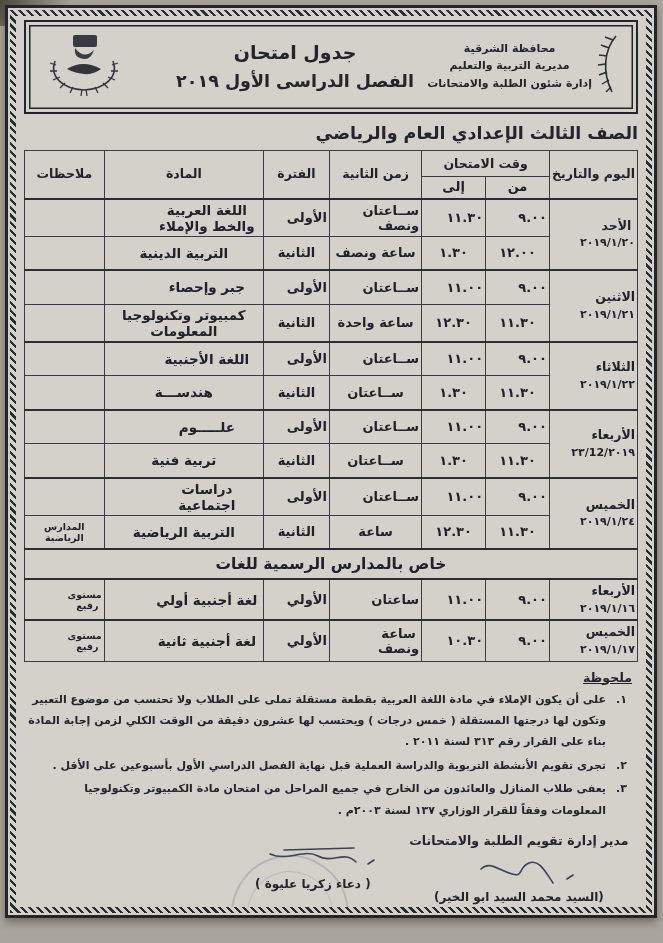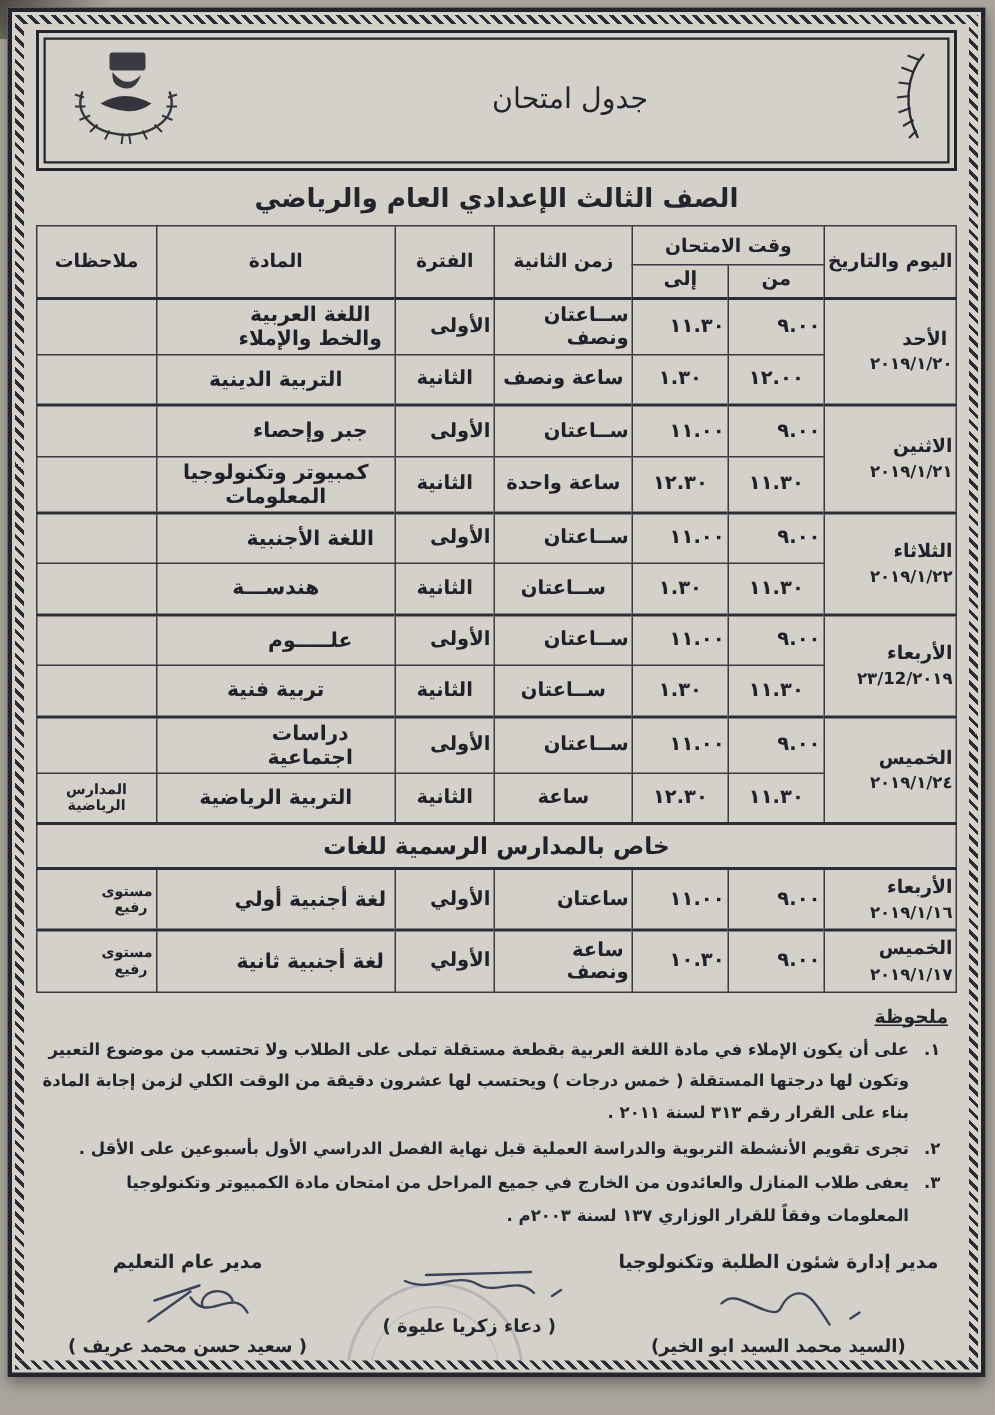--- a/index.html
+++ b/index.html
@@ -24,7 +24,7 @@
   .org-block { display:flex; align-items:center; gap:4px; width:190px; }
   .org-lines { text-align:center; font-weight:bold; font-size:11px; line-height:1.55; white-space:nowrap; }
   .org-laurel { flex:0 0 auto; }
-  .title-block { text-align:right; font-weight:normal; flex:1; padding-left:30px; }
+  .title-block { text-align:center; font-weight:bold; flex:1; padding-left:30px; }
   .title-block .t1 { font-size:19px; letter-spacing:.5px; }
   .title-block .t2 { font-size:17.5px; margin-top:8px; }
   .logo { width:88px; display:flex; justify-content:center; }

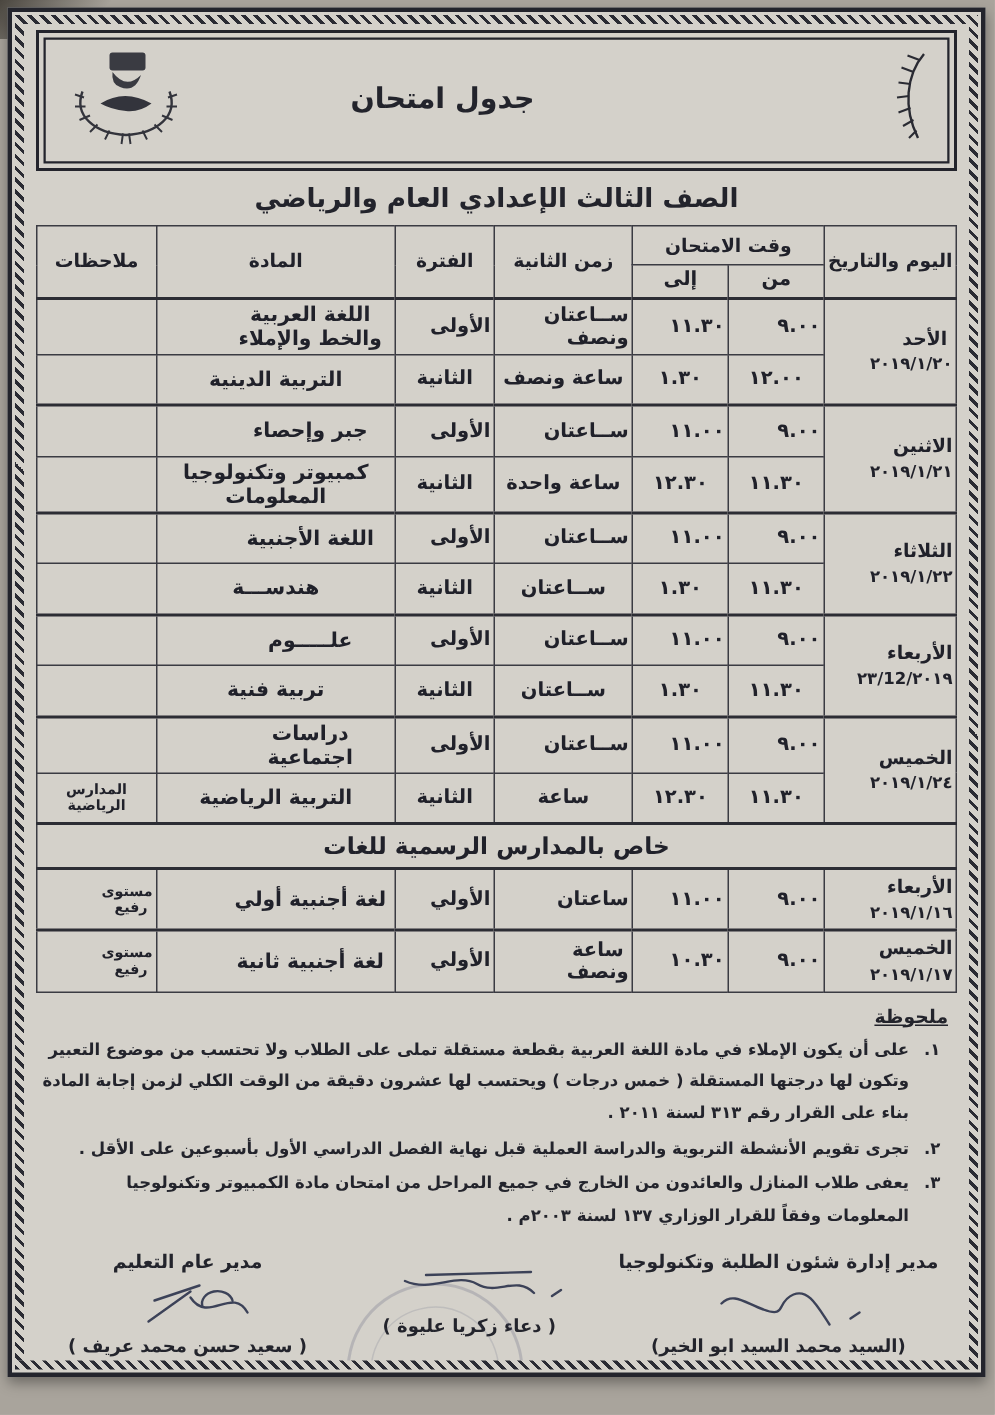--- a/index.html
+++ b/index.html
@@ -98,6 +98,11 @@
               </g>
             </svg>
           </span>
+          <div class="org-lines">
+            <div>محافظة الشرقية</div>
+            <div>مديرية التربية والتعليم</div>
+            <div>إدارة شئون الطلبة والامتحانات</div>
+          </div>
         </div>
 
         <div class="title-block">

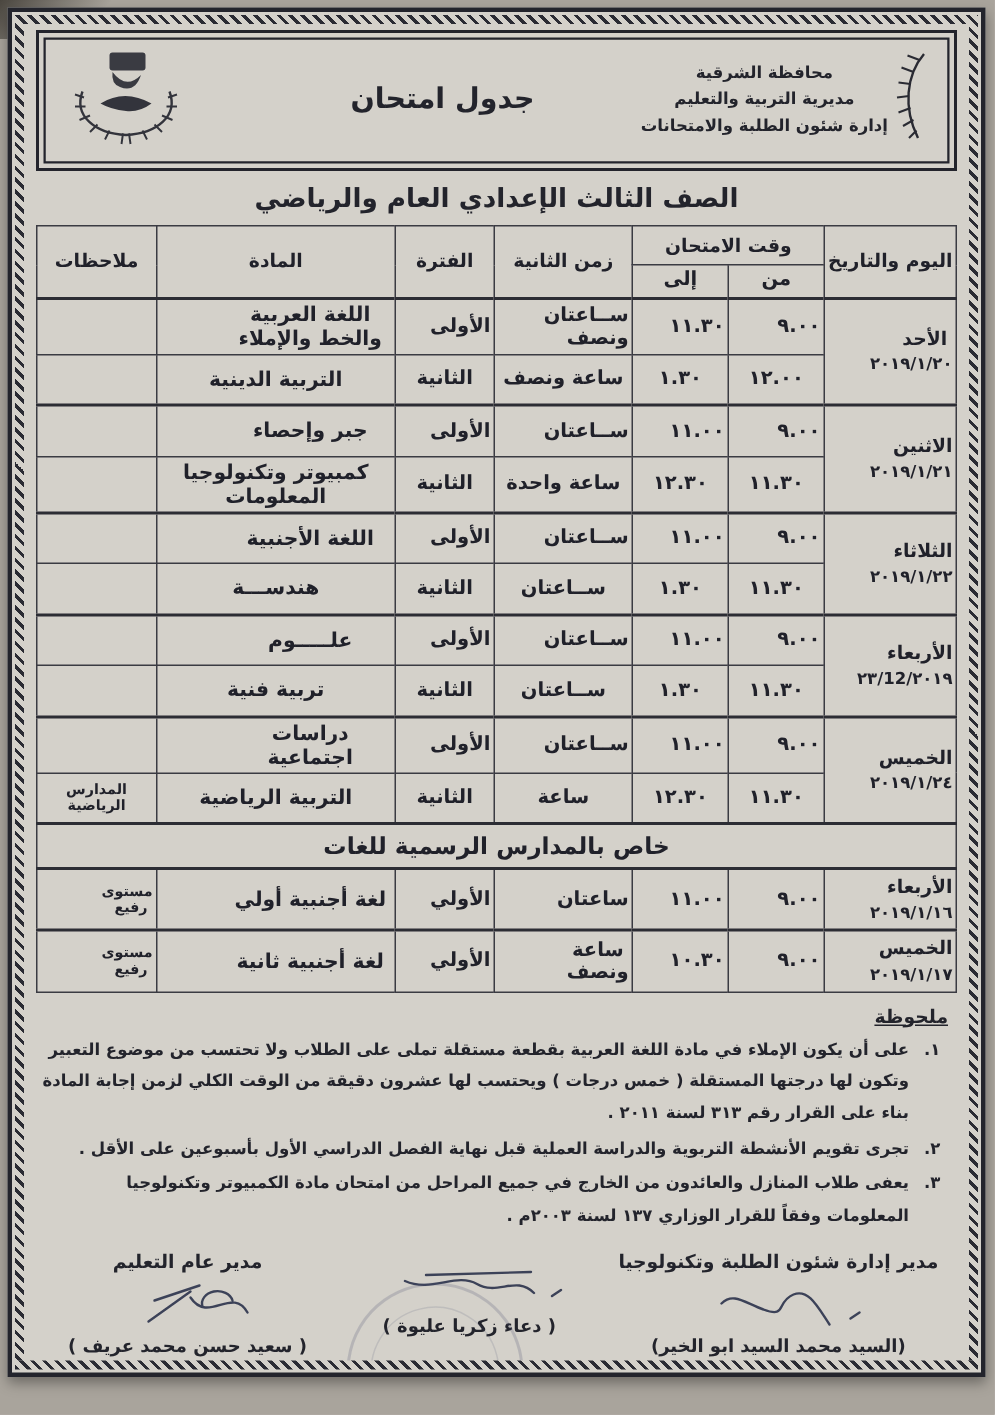--- a/index.html
+++ b/index.html
@@ -107,6 +107,7 @@
 
         <div class="title-block">
           <div class="t1">جدول امتحان</div>
+          <div class="t2">الفصل الدراسى الأول  ٢٠١٩</div>
         </div>
 
         <div class="logo">

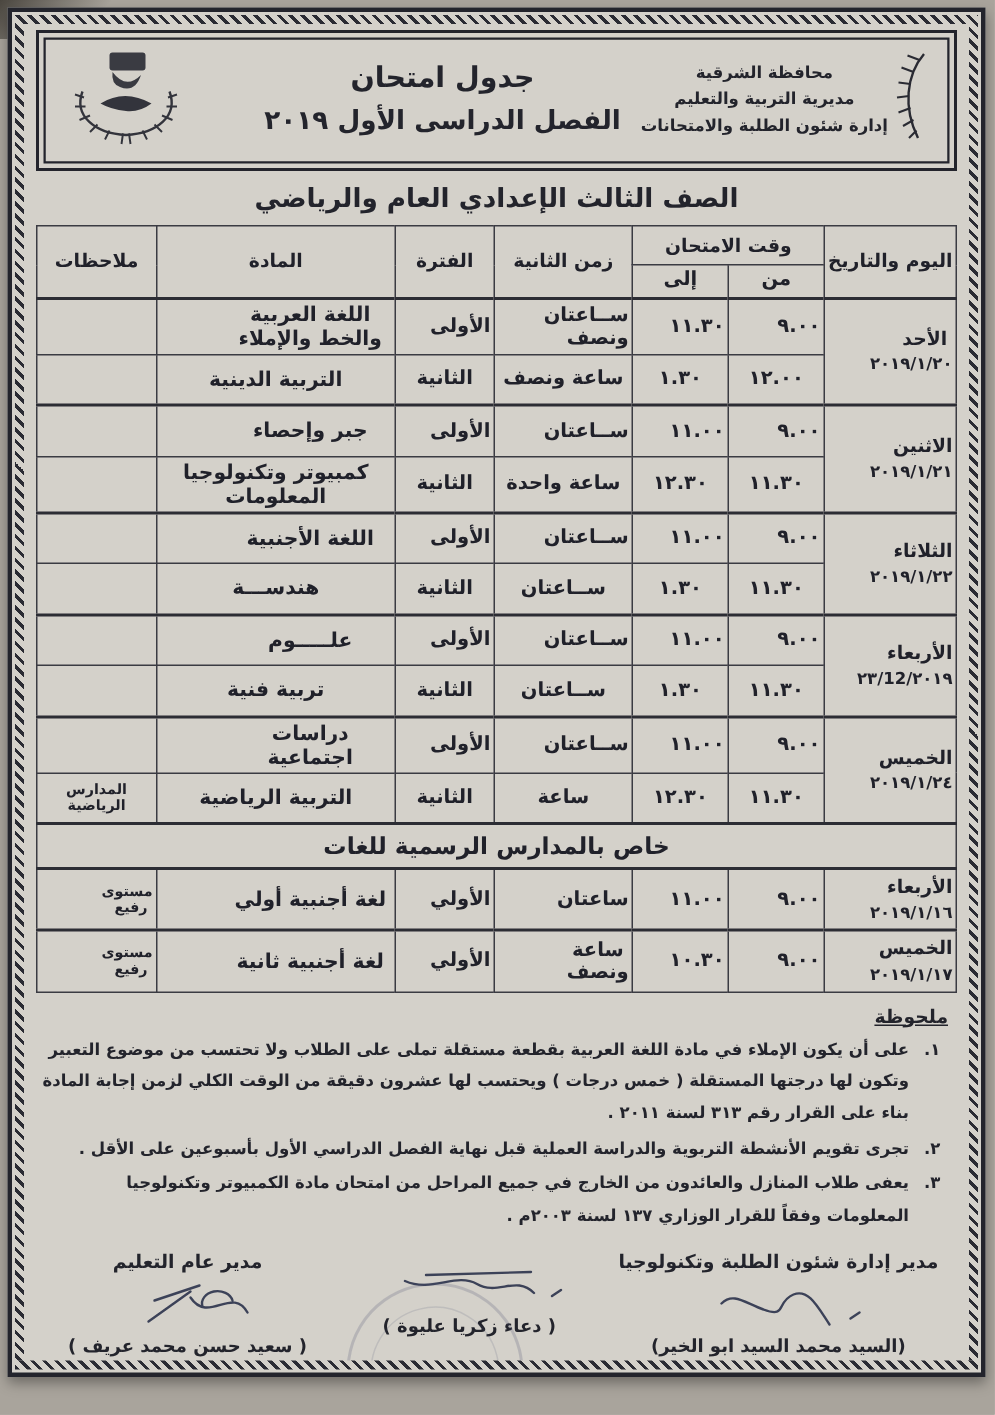--- a/index.html
+++ b/index.html
@@ -30,7 +30,7 @@
   .logo { width:88px; display:flex; justify-content:center; }
 
   
-  .page-title { text-align:center; font-weight:bold; font-size:17.5px; margin:9px 0 7px;
+  .page-title { font-weight:bold; font-size:17.5px; margin:9px 0 7px;
                 letter-spacing:.3px; }
 
   

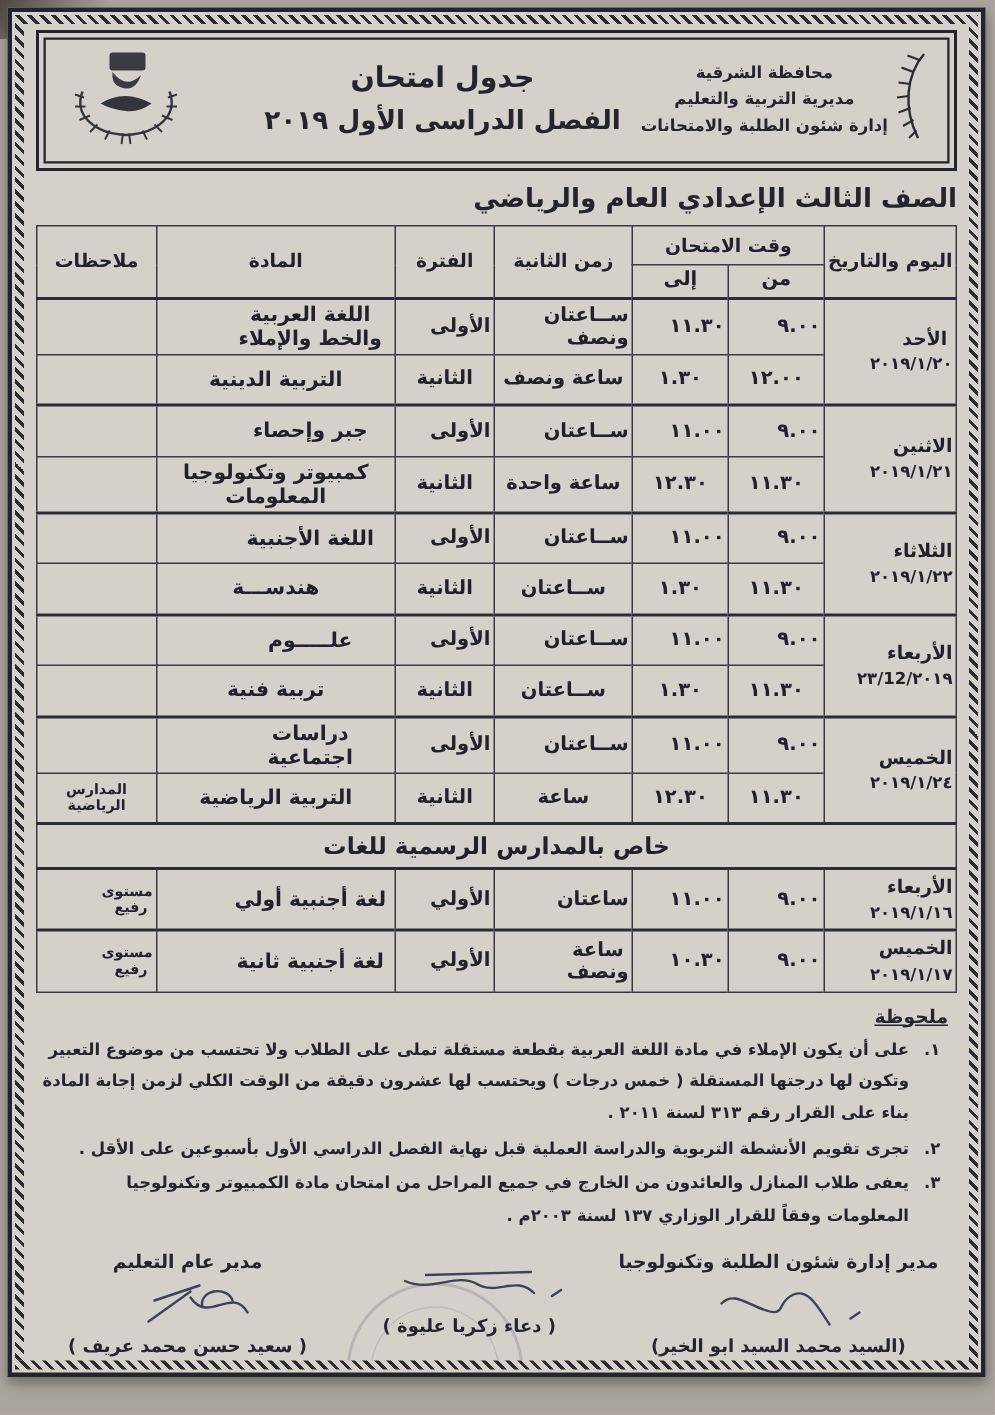--- a/index.html
+++ b/index.html
@@ -319,15 +319,6 @@
           <div class="sig-name">( دعاء زكريا عليوة )</div>
         </div>
 
-        <div class="sig-col left">
-          <div class="sig-title">مدير عام التعليم</div>
-          <svg class="sig-scribble" width="120" height="40" viewBox="0 0 120 40">
-            <path d="M100,26 C90,8 74,34 62,16 m28,2 a10,8 0 1,0 -20,4 m-8,-10 l-28,20 m34,-24 l-30,10" fill="none" stroke="#3c4258" stroke-width="1.6" stroke-linecap="round"></path>
-          </svg>
-          <div class="sig-name">( سعيد حسن محمد عريف )</div>
-          <div class="sig-title" style="margin-top:6px">مدير المديرية</div>
-
-        </div>
       </div>
 
     </div>

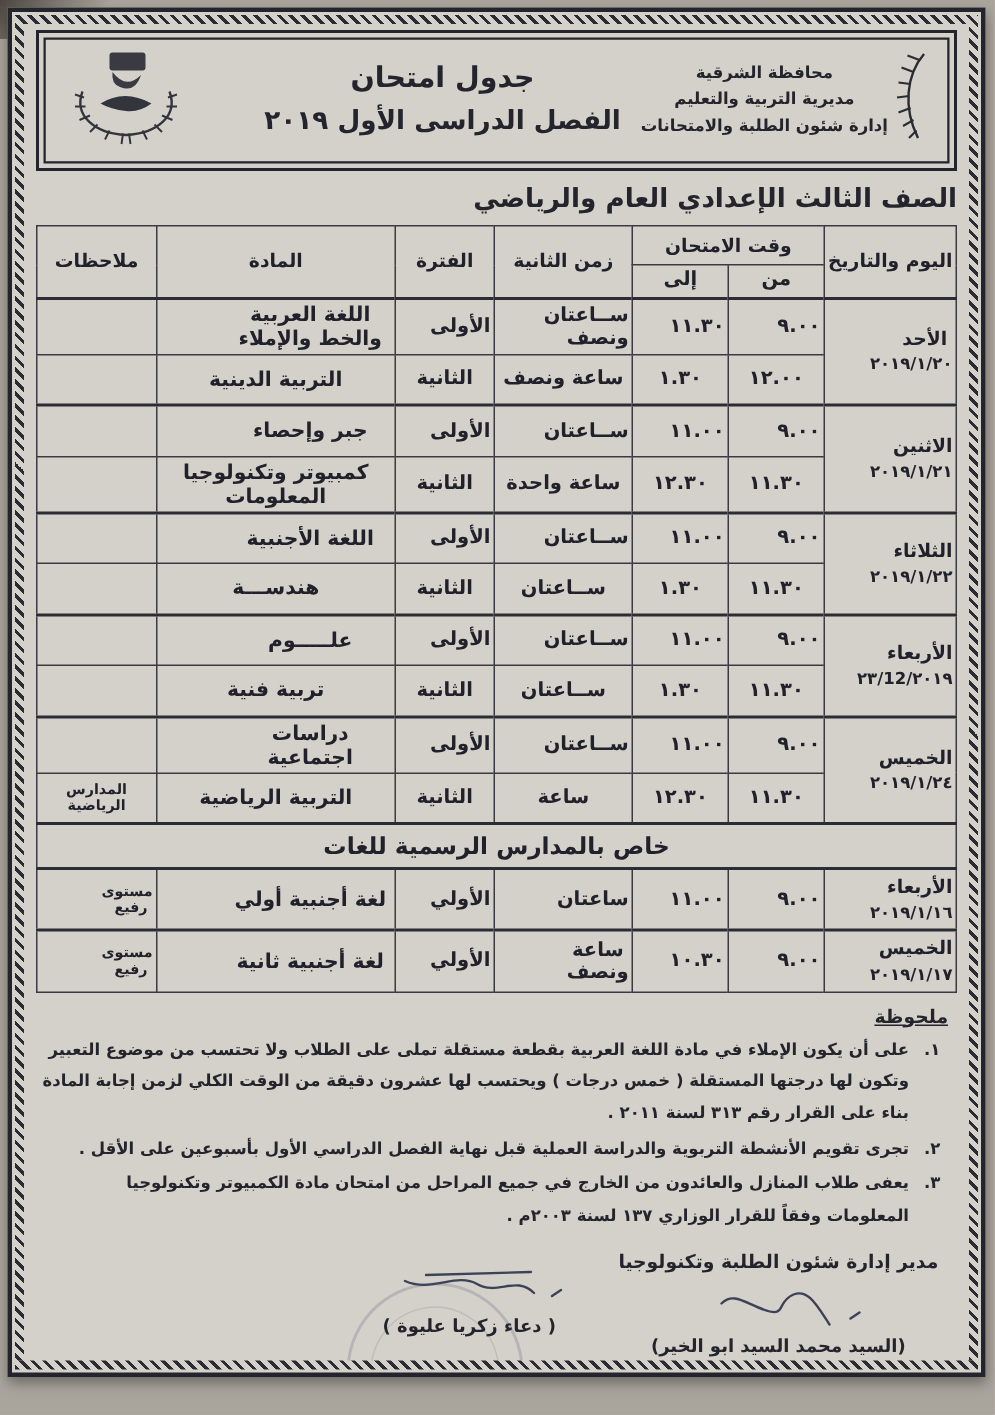--- a/index.html
+++ b/index.html
@@ -303,7 +303,7 @@
         <div class="stamp"></div>
 
         <div class="sig-col right">
-          <div class="sig-title">مدير إدارة شئون الطلبة وتكنولوجيا</div>
+          <div class="sig-title">مدير إدارة تقويم الطلبة والامتحانات</div>
           <svg class="sig-scribble" width="120" height="40" viewBox="0 0 120 40">
             <path d="M108,30 l6,-4 m-20,8 C86,22 80,10 70,14 C58,19 66,30 50,24 C38,20 30,12 22,20" fill="none" stroke="#3c4258" stroke-width="1.6" stroke-linecap="round"></path>
           </svg>

